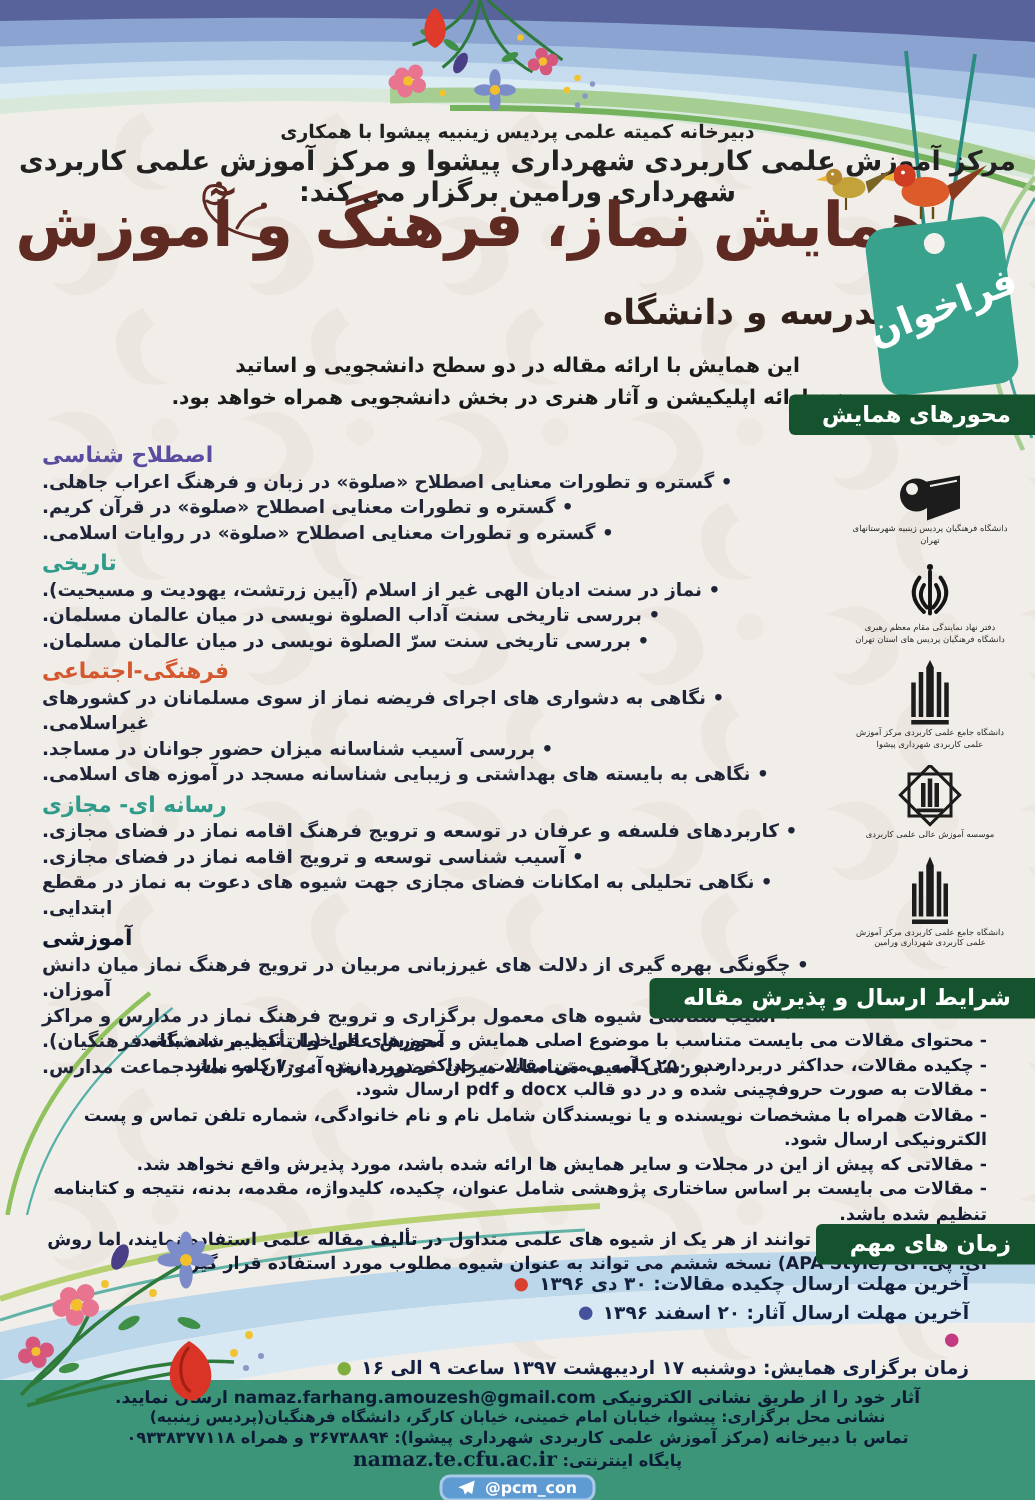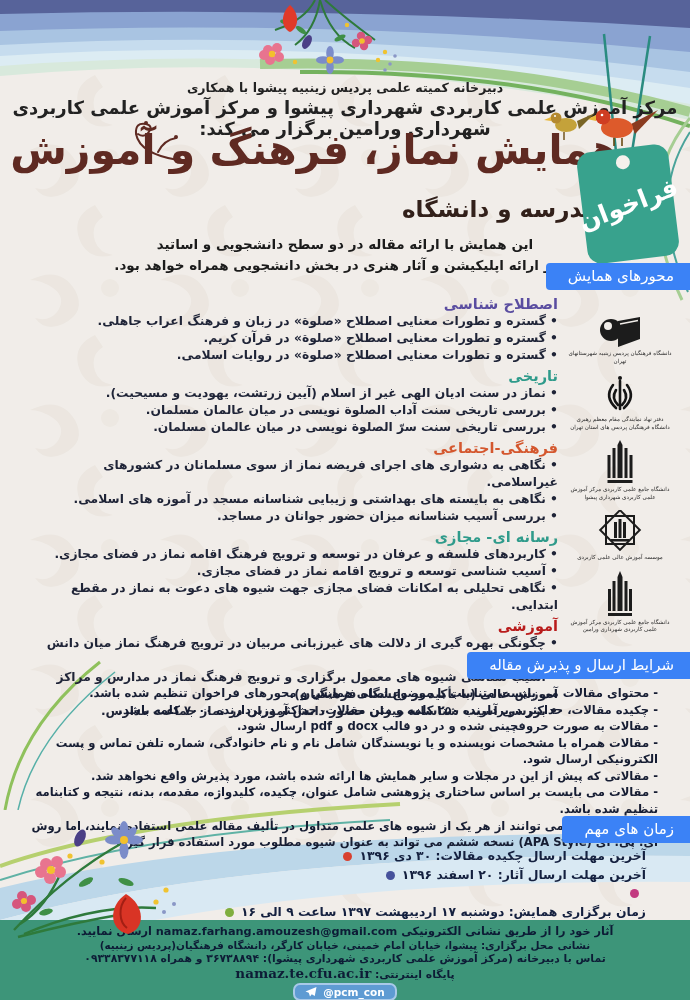--- a/index.html
+++ b/index.html
@@ -22,7 +22,7 @@
   .tag .tag-text{position:absolute;inset:0;display:flex;align-items:center;justify-content:center;transform:rotate(-14deg);color:#fff;font-size:25px;font-weight:800;}
 
   
-  .banner{right:0;background:#3b82f6;color:#fff;font-size:15px;font-weight:400;padding:4px 16px 5px 22px;border-radius:4px 0 0 4px;z-index:6;}
+  .banner{right:0;background:#14532d;color:#fff;font-size:15px;font-weight:700;padding:4px 16px 5px 22px;border-radius:4px 0 0 4px;z-index:6;}
   .banner.b1{top:263px;}
   .banner.b2{top:652px;}
   .banner.b3{top:816px;}

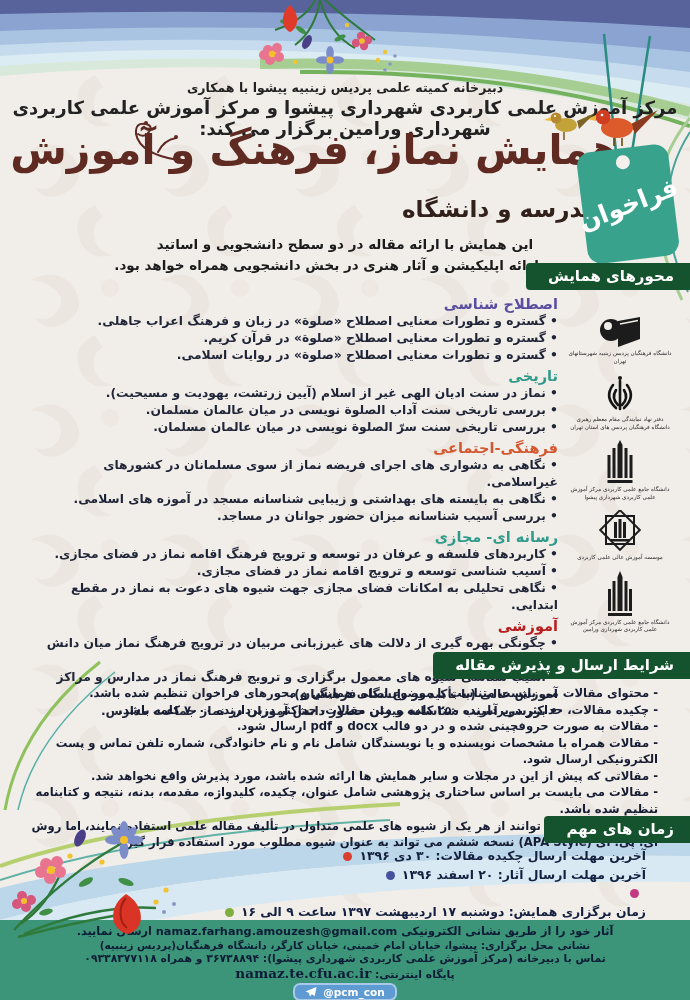--- a/index.html
+++ b/index.html
@@ -28,7 +28,7 @@
   .banner.b3{top:816px;}
 
   
-  .themes{top:292px;right:132px;left:28px;z-index:5;text-align:right;}
+  .themes{top:292px;right:132px;left:28px;z-index:5;text-align:left;}
   .theme-heading{font-size:14.5px;font-weight:800;margin-top:3px;line-height:1.25;}
   .theme-item{font-size:12.3px;font-weight:600;color:#1f2437;line-height:1.38;}
   .theme-item .dot{font-weight:800;color:#1f2437;}

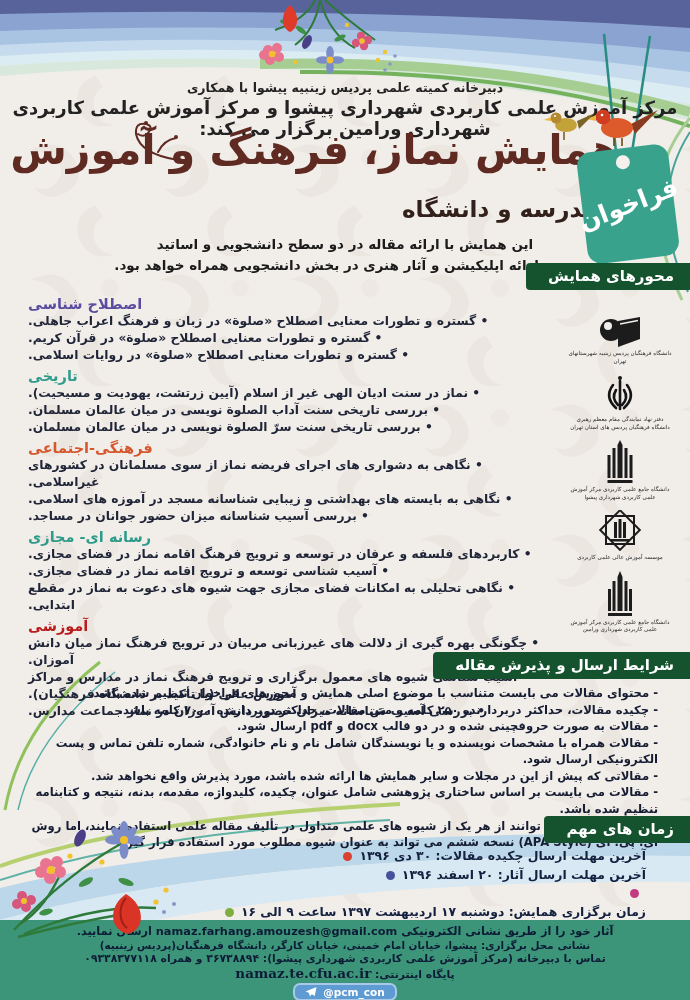--- a/index.html
+++ b/index.html
@@ -191,8 +191,8 @@
       <div class="theme-item"><span class="dot">• </span><span>بررسی تاریخی سنت سرّ الصلوة نویسی در میان عالمان مسلمان.</span></div>
       <div class="theme-heading" style="color: rgb(212, 87, 46);">فرهنگی-اجتماعی</div>
       <div class="theme-item"><span class="dot">• </span><span>نگاهی به دشواری های اجرای فریضه نماز از سوی مسلمانان در کشورهای غیراسلامی.</span></div>
+      <div class="theme-item"><span class="dot">• </span><span>بررسی آسیب شناسانه میزان حضور جوانان در مساجد.</span></div>
       <div class="theme-item"><span class="dot">• </span><span>نگاهی به بایسته های بهداشتی و زیبایی شناسانه مسجد در آموزه های اسلامی.</span></div>
-      <div class="theme-item"><span class="dot">• </span><span>بررسی آسیب شناسانه میزان حضور جوانان در مساجد.</span></div>
       <div class="theme-heading" style="color: rgb(47, 155, 139);">رسانه ای- مجازی</div>
       <div class="theme-item"><span class="dot">• </span><span>کاربردهای فلسفه و عرفان در توسعه و ترویج فرهنگ اقامه نماز در فضای مجازی.</span></div>
       <div class="theme-item"><span class="dot">• </span><span>آسیب شناسی توسعه و ترویج اقامه نماز در فضای مجازی.</span></div>

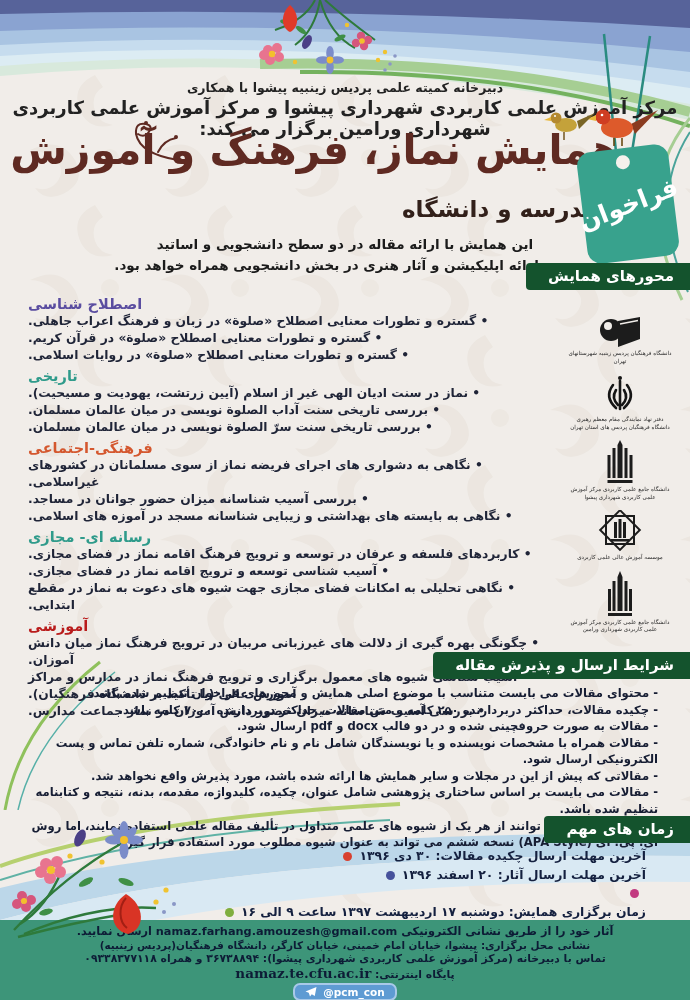--- a/index.html
+++ b/index.html
@@ -197,7 +197,7 @@
       <div class="theme-item"><span class="dot">• </span><span>کاربردهای فلسفه و عرفان در توسعه و ترویج فرهنگ اقامه نماز در فضای مجازی.</span></div>
       <div class="theme-item"><span class="dot">• </span><span>آسیب شناسی توسعه و ترویج اقامه نماز در فضای مجازی.</span></div>
       <div class="theme-item"><span class="dot">• </span><span>نگاهی تحلیلی به امکانات فضای مجازی جهت شیوه های دعوت به نماز در مقطع ابتدایی.</span></div>
-      <div class="theme-heading" style="color: #b91c1c;">آموزشی</div>
+      <div class="theme-heading" style="color: #0f172a;">آموزشی</div>
       <div class="theme-item"><span class="dot">• </span><span>چگونگی بهره گیری از دلالت های غیرزبانی مربیان در ترویج فرهنگ نماز میان دانش آموزان.</span></div>
       <div class="theme-item"><span class="dot">• </span><span>آسیب شناسی شیوه های معمول برگزاری و ترویج فرهنگ نماز در مدارس و مراکز آموزش عالی (با تأکید بر دانشگاه فرهنگیان).</span></div>
       <div class="theme-item"><span class="dot">• </span><span>بررسی آسیب شناسانه میزان حضور دانش آموزان در نماز جماعت مدارس.</span></div>

